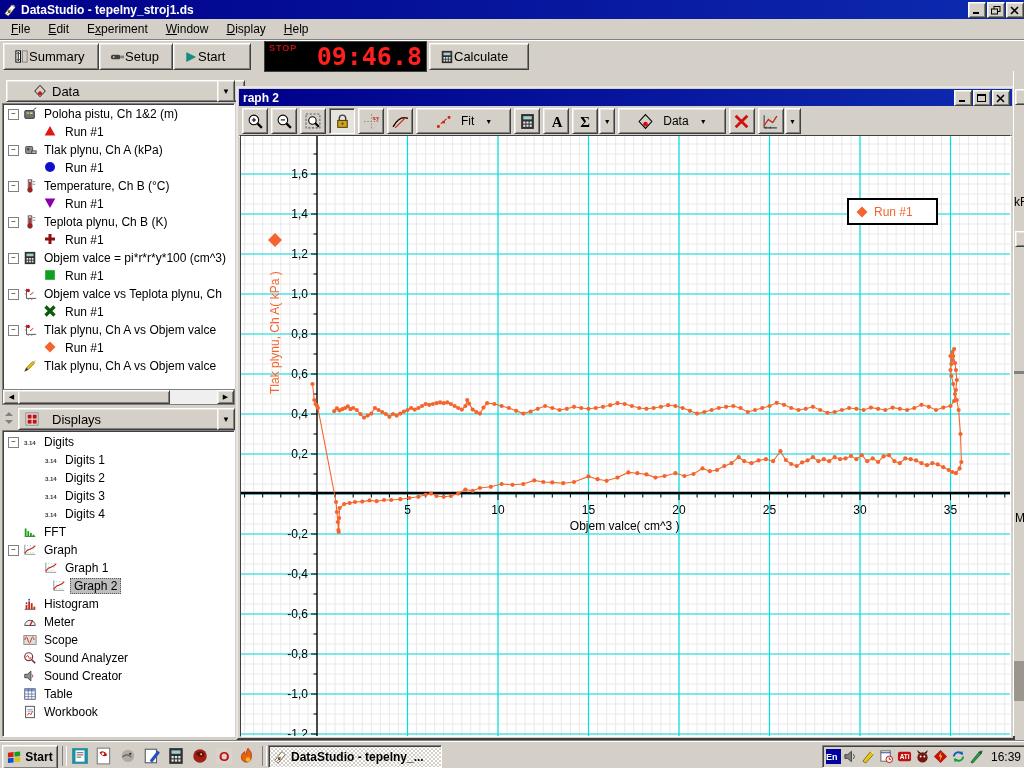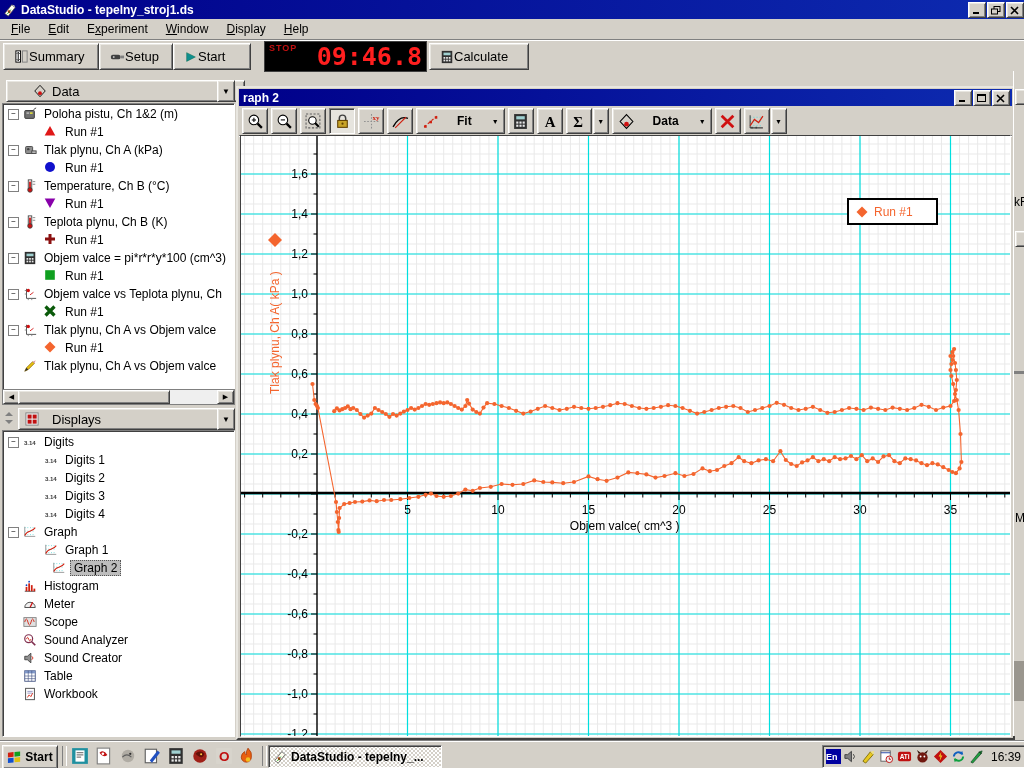--- a/index.html
+++ b/index.html
@@ -21,7 +21,7 @@
   .icon13{width:14px;height:14px;flex:none;margin-right:4px;}
   .gbtn{width:24px;height:24px;display:inline-flex;align-items:center;justify-content:center;flex:none;}
   .gbtn svg{width:17px;height:17px;}
-  .gbtn.wide{width:auto;padding:0 5px;gap:18px;font-size:12px;font-weight:bold;}
+  .gbtn.wide{width:auto;padding:0 18px;gap:9px;font-size:12px;}
   .drop{width:14px;}
   .qlicon{width:20px;height:20px;display:flex;align-items:center;justify-content:center;}
   .tricon{width:16px;height:16px;display:flex;align-items:center;justify-content:flex-start;}

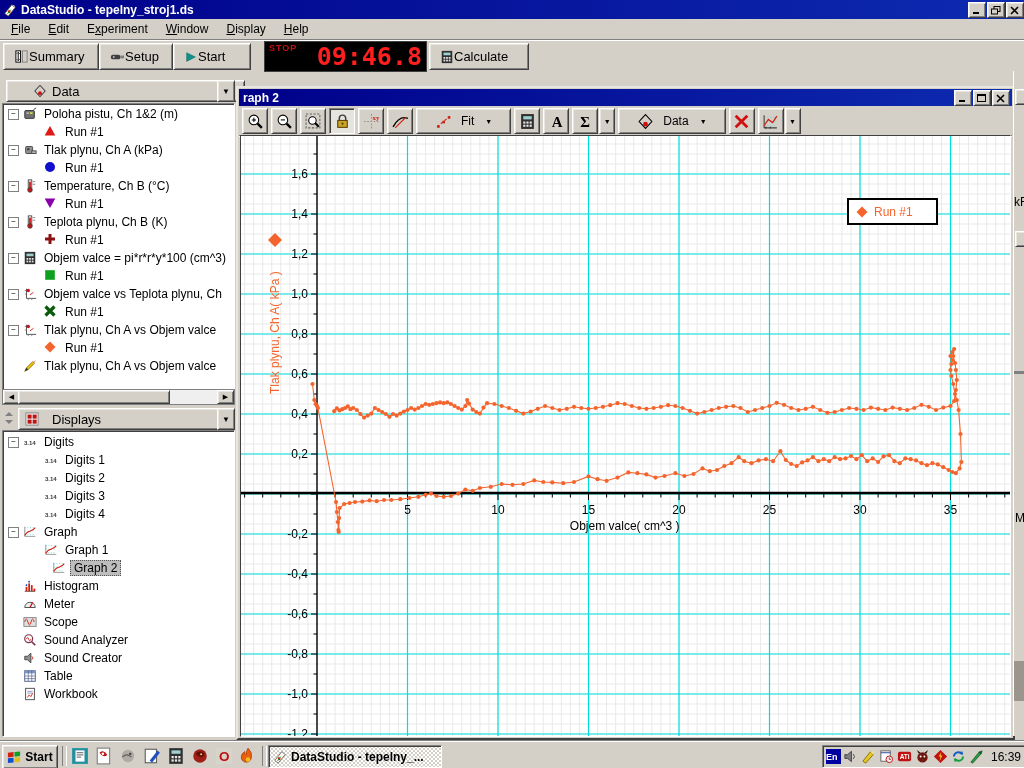--- a/index.html
+++ b/index.html
@@ -356,6 +356,20 @@
             </svg>
           </span>
           <span class="lbl">Digits 4</span>
+        </div>
+        <div class="trow" style="padding-left: 20px;">
+          <span class="icon13">
+            <svg viewBox="0 0 16 16" width="14" height="14">
+              <path d="M2,13 h12" stroke="#404040"></path>
+              <g fill="#10a010">
+                <rect x="2" y="4" width="2" height="9"></rect>
+                <rect x="5" y="7" width="2" height="6"></rect>
+                <rect x="8" y="9" width="2" height="4"></rect>
+                <rect x="11" y="11" width="2" height="2"></rect>
+              </g>
+            </svg>
+          </span>
+          <span class="lbl">FFT</span>
         </div>
         <div class="trow" style="padding-left: 5px;">
           <span class="expander">−</span>

